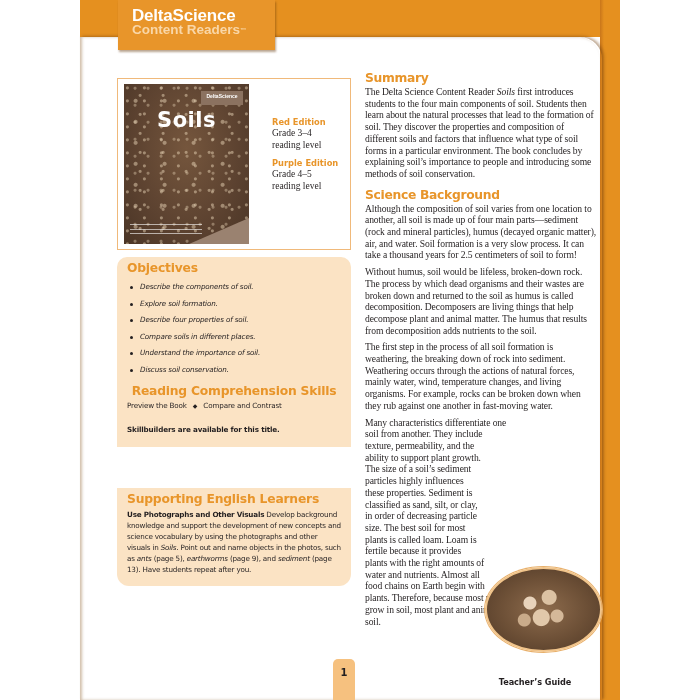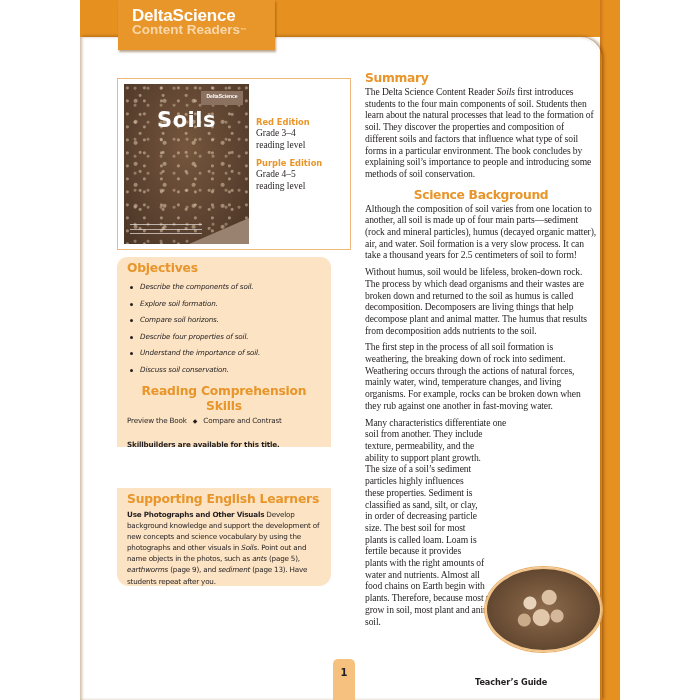--- a/index.html
+++ b/index.html
@@ -78,7 +78,7 @@
       repeating-linear-gradient(to bottom, rgba(255,255,255,0.75) 0 1px, transparent 1px 4.5px);
     opacity: 0.8;
   }
-  .editions { position: absolute; left: 138px; top: 38px; width: 90px; }
+  .editions { position: absolute; left: 154px; top: 38px; width: 90px; }
   .edition-name {
     font-family: "DejaVu Sans", sans-serif; font-weight: bold; font-size: 8.3px;
     color: #e8952a; line-height: 11px;

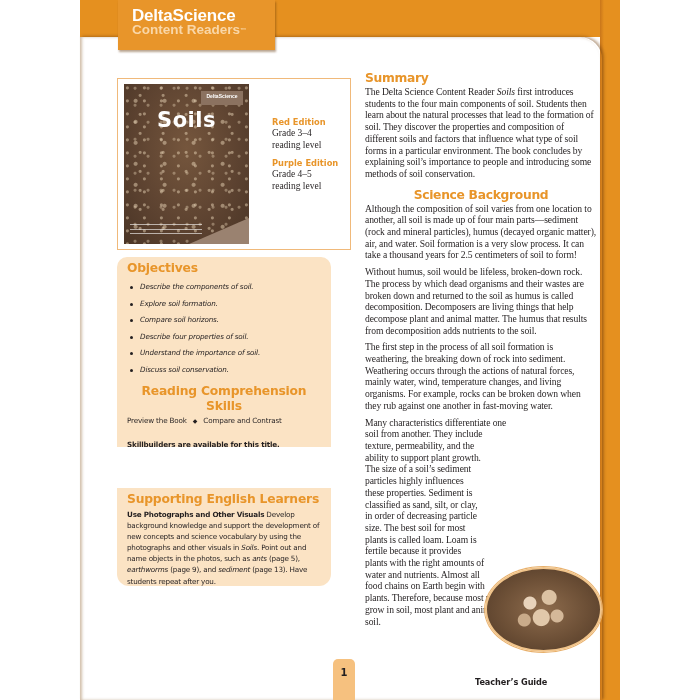--- a/index.html
+++ b/index.html
@@ -135,7 +135,7 @@
     color: #231f20; letter-spacing: -0.1px; margin-bottom: 5px;
   }
   .para em { font-style: italic; }
-  .sb-heading { margin-top: 8px; text-align: center; }
+  .sb-heading { margin-top: 8px; }
 
   .last-para-wrap { position: relative; }
   .wrap-float {

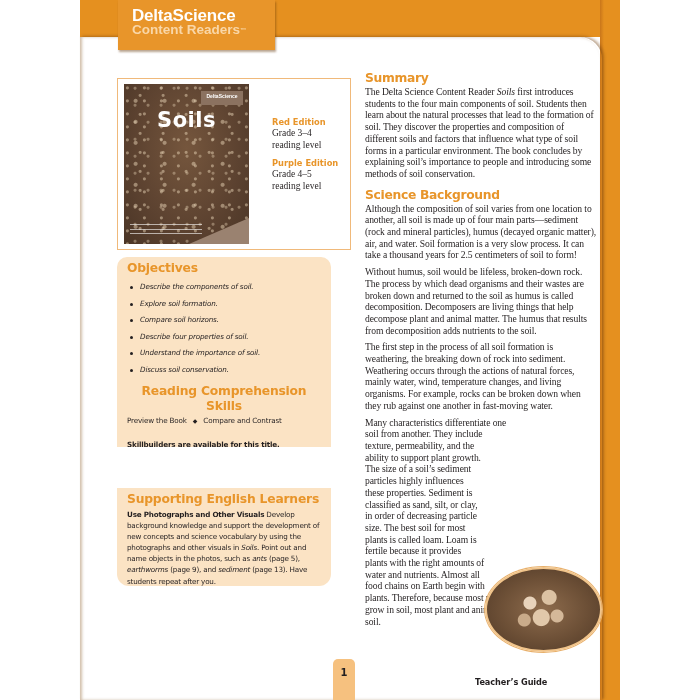--- a/index.html
+++ b/index.html
@@ -90,7 +90,7 @@
 
   
   .panel {
-    position: absolute; left: 117px; width: 214px; background: #fbe3c4;
+    position: absolute; left: 117px; width: 234px; background: #fbe3c4;
     padding: 4px 10px 6px 10px;
   }
   .panel-objectives { top: 257px; height: 190px; border-top-left-radius: 10px; border-top-right-radius: 10px; }

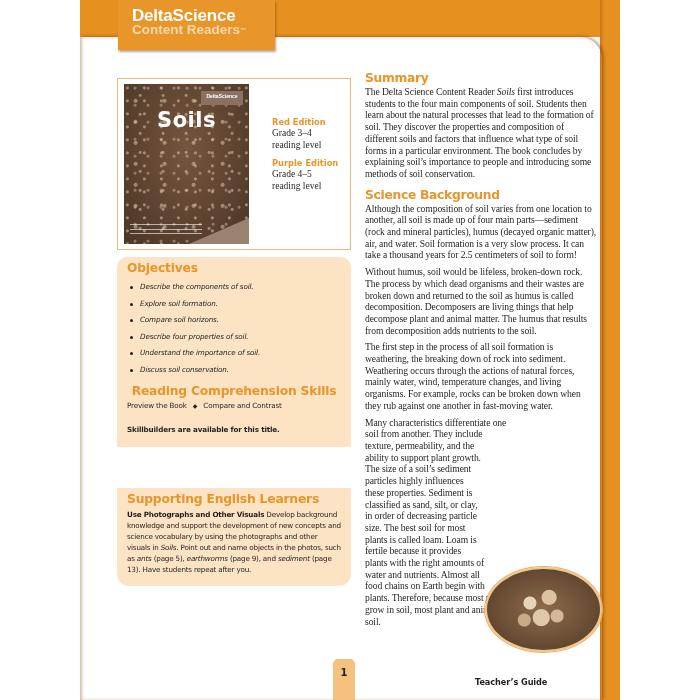--- a/index.html
+++ b/index.html
@@ -206,7 +206,6 @@
   <ul class="obj-list">
     <li class="obj-item"><span class="obj-bullet"></span><span>Describe the components of soil.</span></li>
     <li class="obj-item"><span class="obj-bullet"></span><span>Explore soil formation.</span></li>
-    <li class="obj-item"><span class="obj-bullet"></span><span>Compare soil horizons.</span></li>
     <li class="obj-item"><span class="obj-bullet"></span><span>Describe four properties of soil.</span></li>
     <li class="obj-item"><span class="obj-bullet"></span><span>Understand the importance of soil.</span></li>
     <li class="obj-item"><span class="obj-bullet"></span><span>Discuss soil conservation.</span></li>

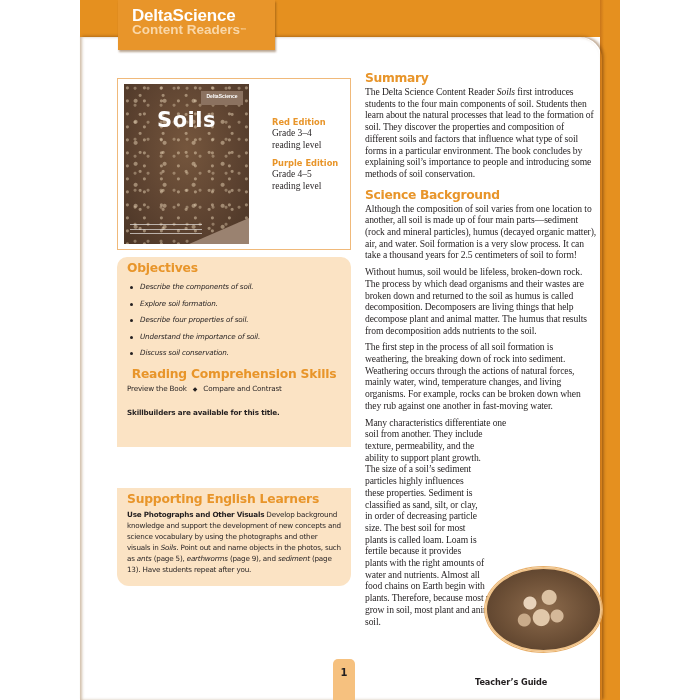--- a/index.html
+++ b/index.html
@@ -207,6 +207,7 @@
     <li class="obj-item"><span class="obj-bullet"></span><span>Describe the components of soil.</span></li>
     <li class="obj-item"><span class="obj-bullet"></span><span>Explore soil formation.</span></li>
     <li class="obj-item"><span class="obj-bullet"></span><span>Describe four properties of soil.</span></li>
+    <li class="obj-item"><span class="obj-bullet"></span><span>Compare soils in different places.</span></li>
     <li class="obj-item"><span class="obj-bullet"></span><span>Understand the importance of soil.</span></li>
     <li class="obj-item"><span class="obj-bullet"></span><span>Discuss soil conservation.</span></li>
   </ul>

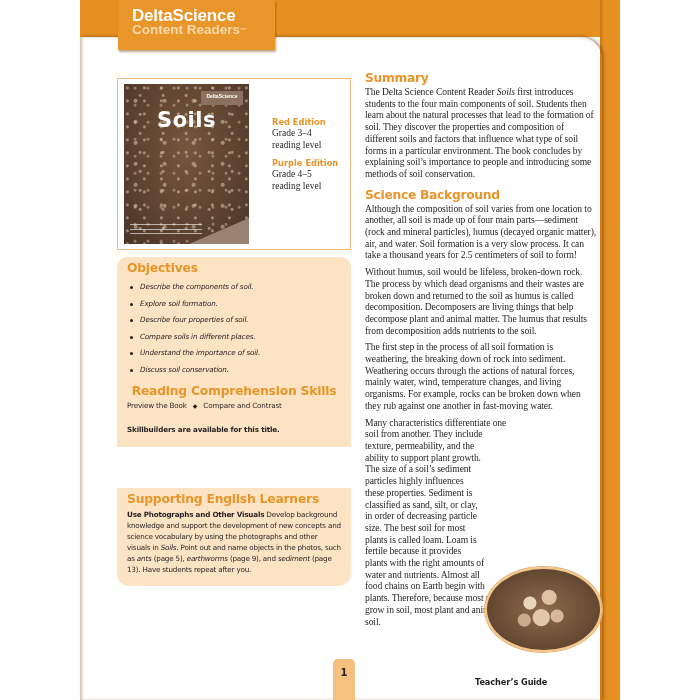--- a/index.html
+++ b/index.html
@@ -164,7 +164,7 @@
   .footer-label {
     position: absolute; left: 475px; top: 677px; width: 120px;
     font-family: "DejaVu Sans", sans-serif; font-weight: bold; font-size: 8.2px;
-    color: #231f20; letter-spacing: -0.1px;
+    color: #231f20; letter-spacing: -0.1px; text-align: center;
   }
 </style>
 </head>

